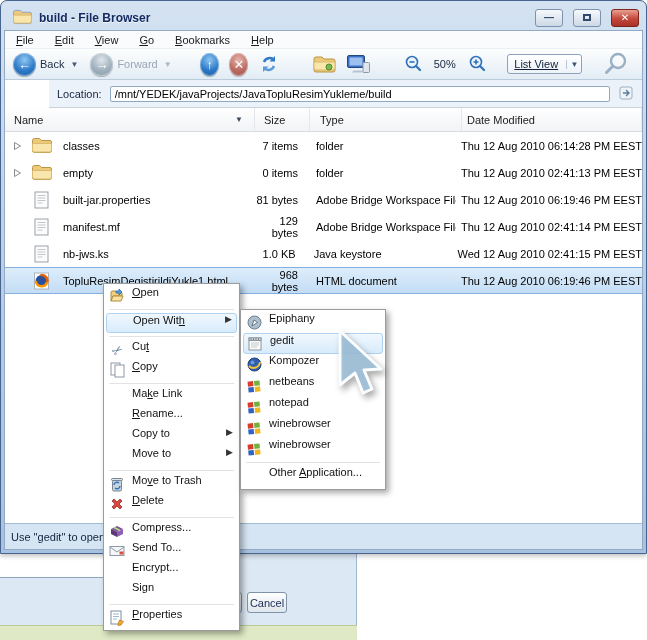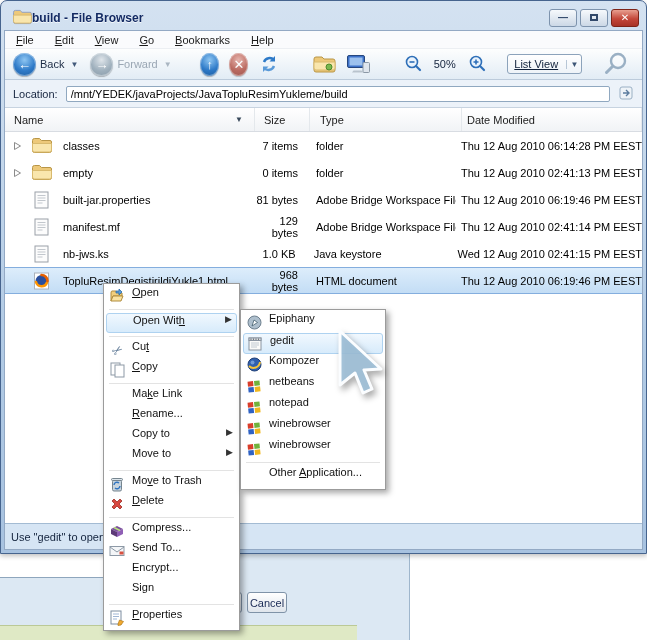--- a/index.html
+++ b/index.html
@@ -26,7 +26,7 @@
   #window { position:absolute; left:0; top:0; width:647px; height:554px; z-index:10;
     border:1px solid #46648e; border-radius:7px 7px 0 0;
     background:linear-gradient(#d4e2f1,#b2cbe5 60%,#a7c2e0); box-shadow:0 2px 5px rgba(0,0,0,.25); }
-  #titlebar { height:33px; display:flex; align-items:center; padding:0 7px 0 11px; gap:0; }
+  #titlebar { height:33px; display:flex; align-items:center; padding:0 7px 0 11px; gap:7px; }
   #title-text { font-size:12px; font-weight:bold; color:#132a63; text-shadow:0 1px 0 rgba(255,255,255,.75); flex:1; }
   .winbtn { width:28px; height:18px; border:1px solid #7d93ad; border-radius:3px;
     background:linear-gradient(#f6f9fc,#ccd8e6); color:#32496b; font-size:10px; font-weight:bold;

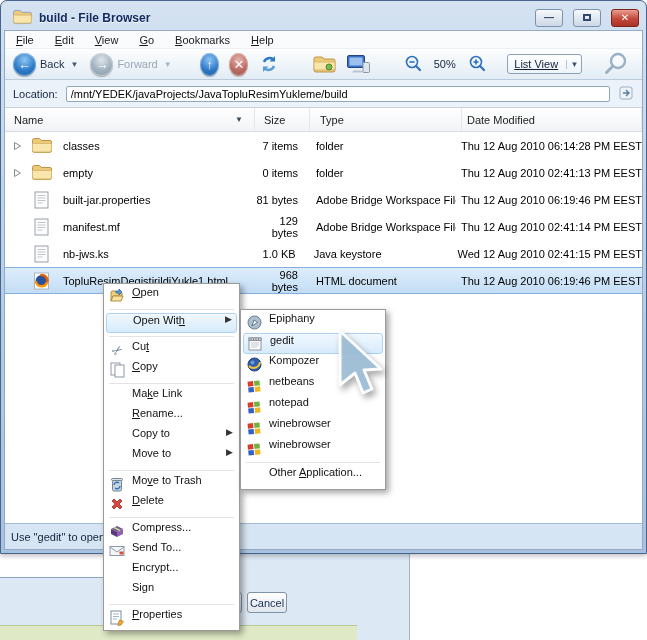--- a/index.html
+++ b/index.html
@@ -66,7 +66,7 @@
 
   
   #locbar { height:28px; background:#ecf2f9; border-bottom:1px solid #c7d3e0;
-    display:flex; align-items:center; padding:0 8px; gap:8px; }
+    display:flex; align-items:center; padding:0 8px; gap:8px;margin-left:44px; }
   #loc-label { color:#16253f; }
   #loc-input { flex:1; height:16px; border:1px solid #90a8c0; border-radius:2px; background:#fff;
     font-family:inherit; font-size:11px; padding:0 4px; color:#000; }

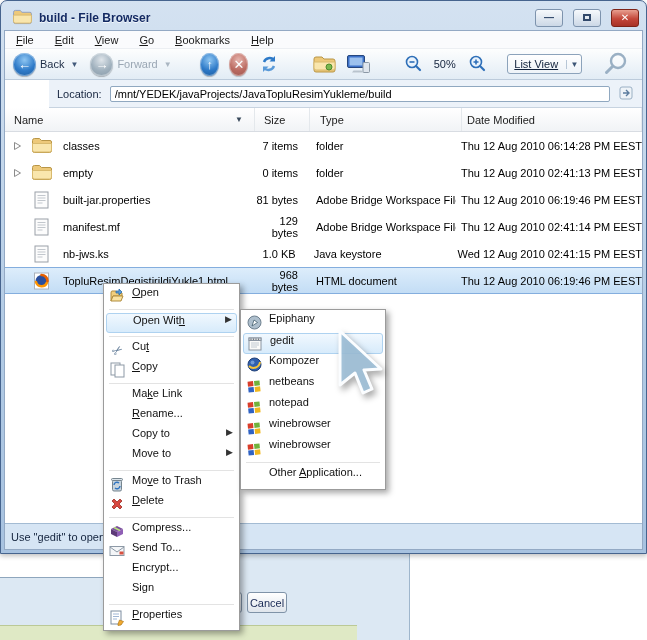--- a/index.html
+++ b/index.html
@@ -10,7 +10,7 @@
   }
 
   
-  #bg-dialog { position:absolute; left:0; top:553px; width:410px; height:87px;
+  #bg-dialog { position:absolute; left:0; top:553px; width:357px; height:87px;
     background:#dce8f3; border-right:1px solid #9fb6cc; z-index:1; }
   #bg-field { position:absolute; left:-3px; top:-4px; width:231px; height:29px;
     background:#fff; border:1px solid #8ea6bd; }

